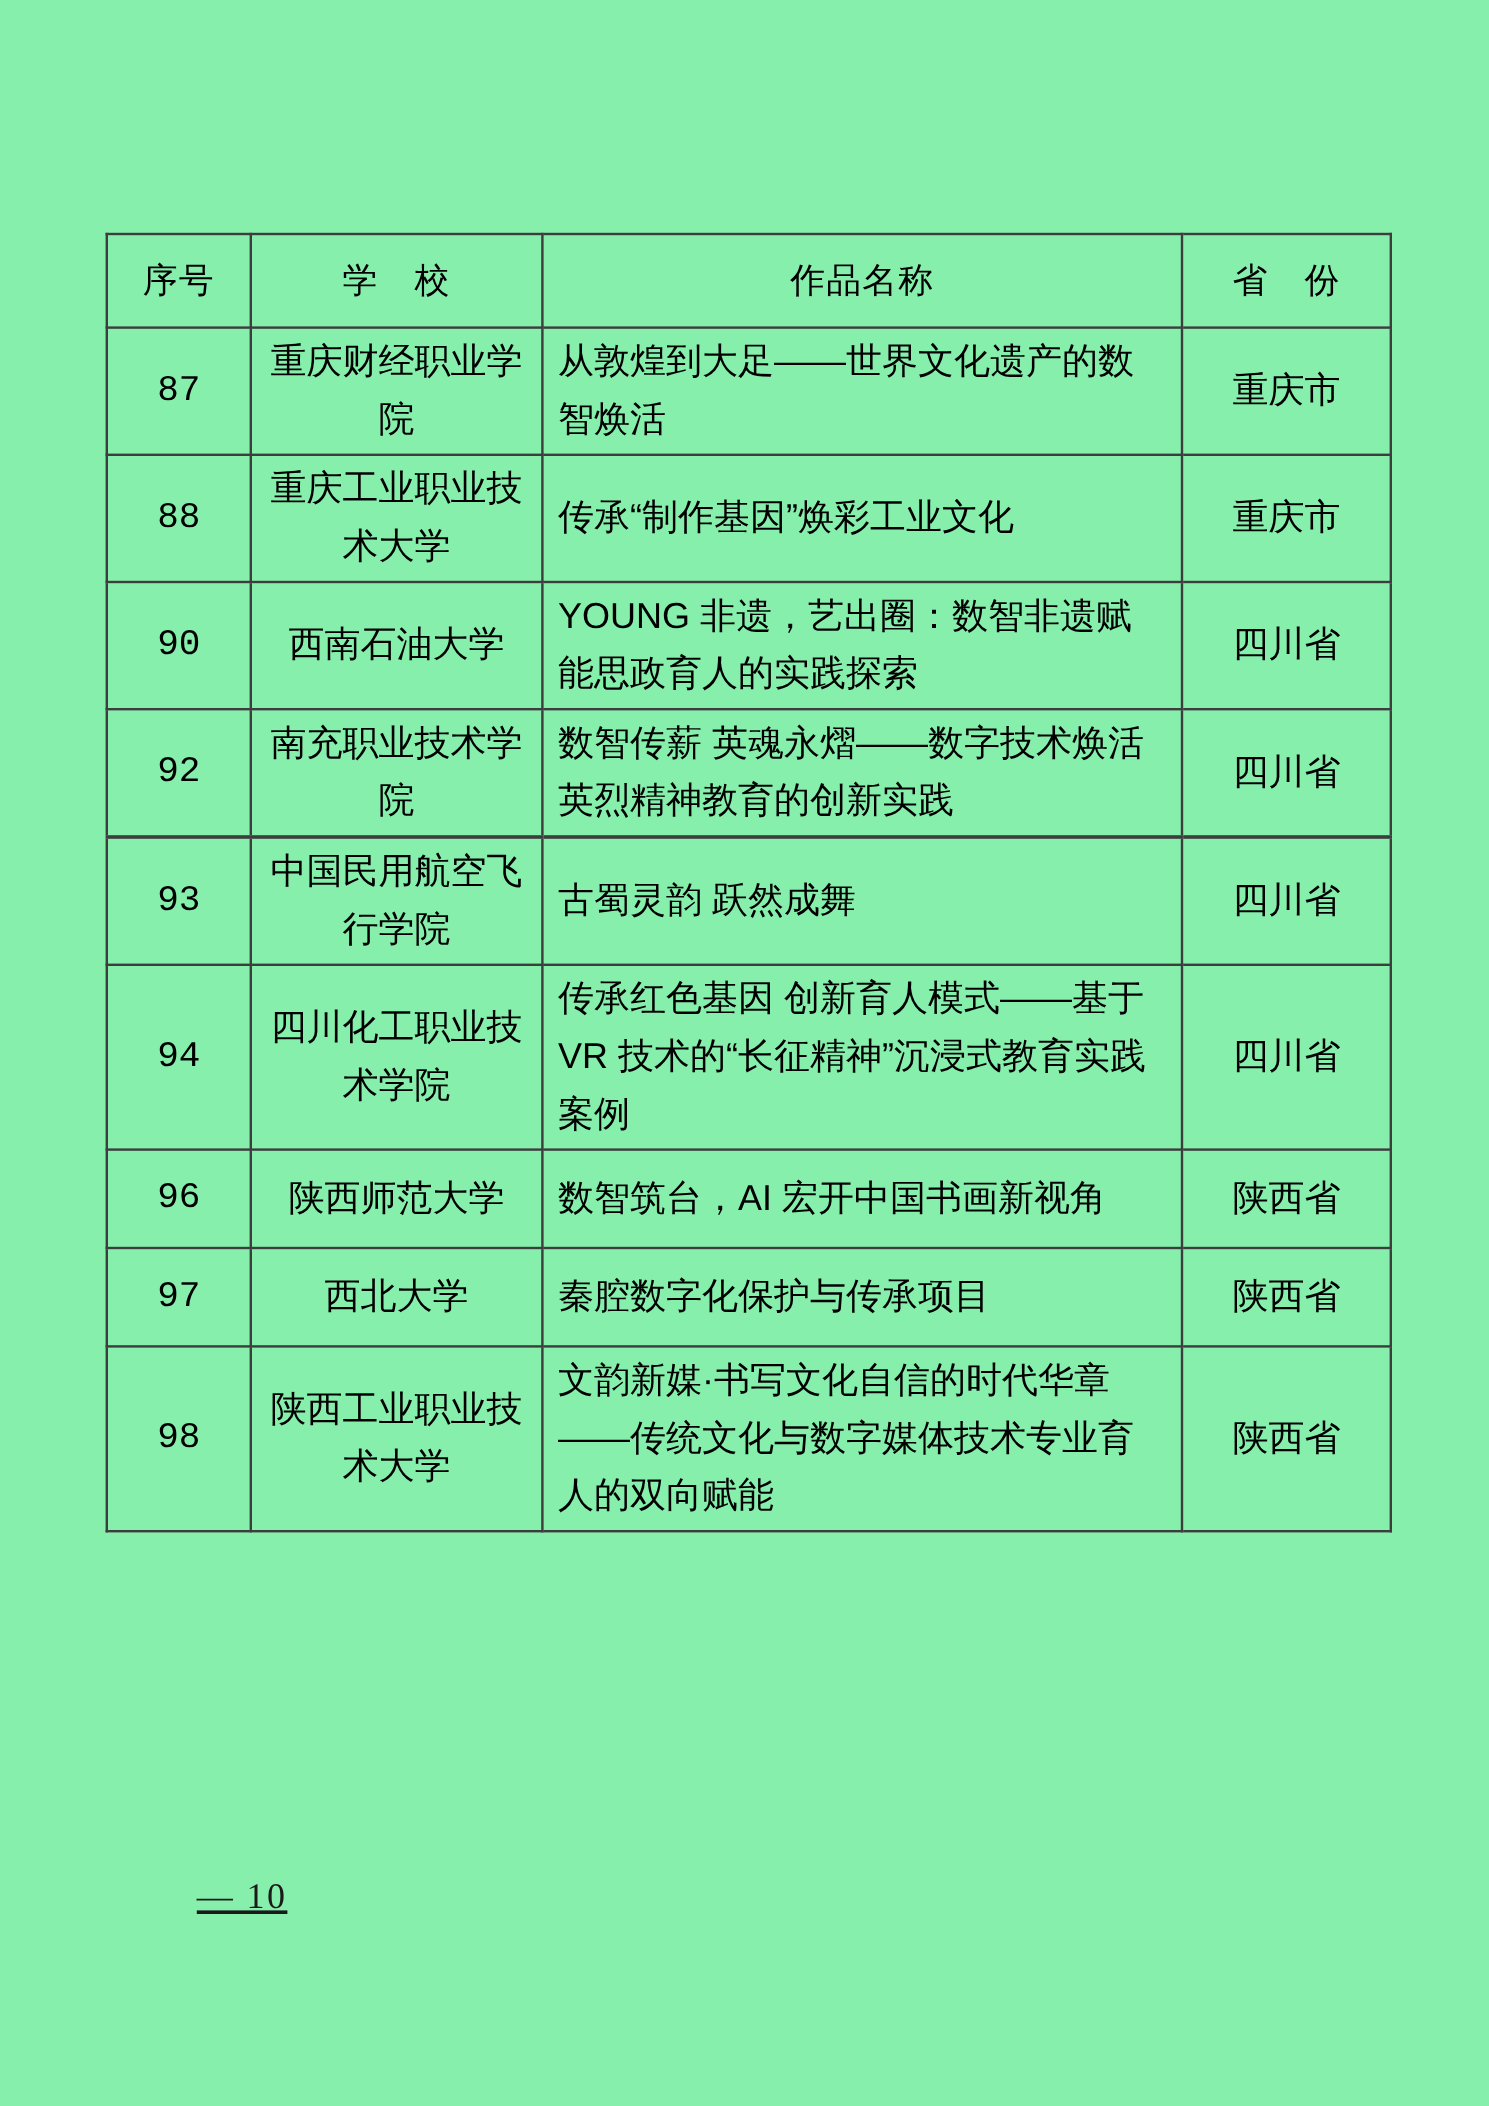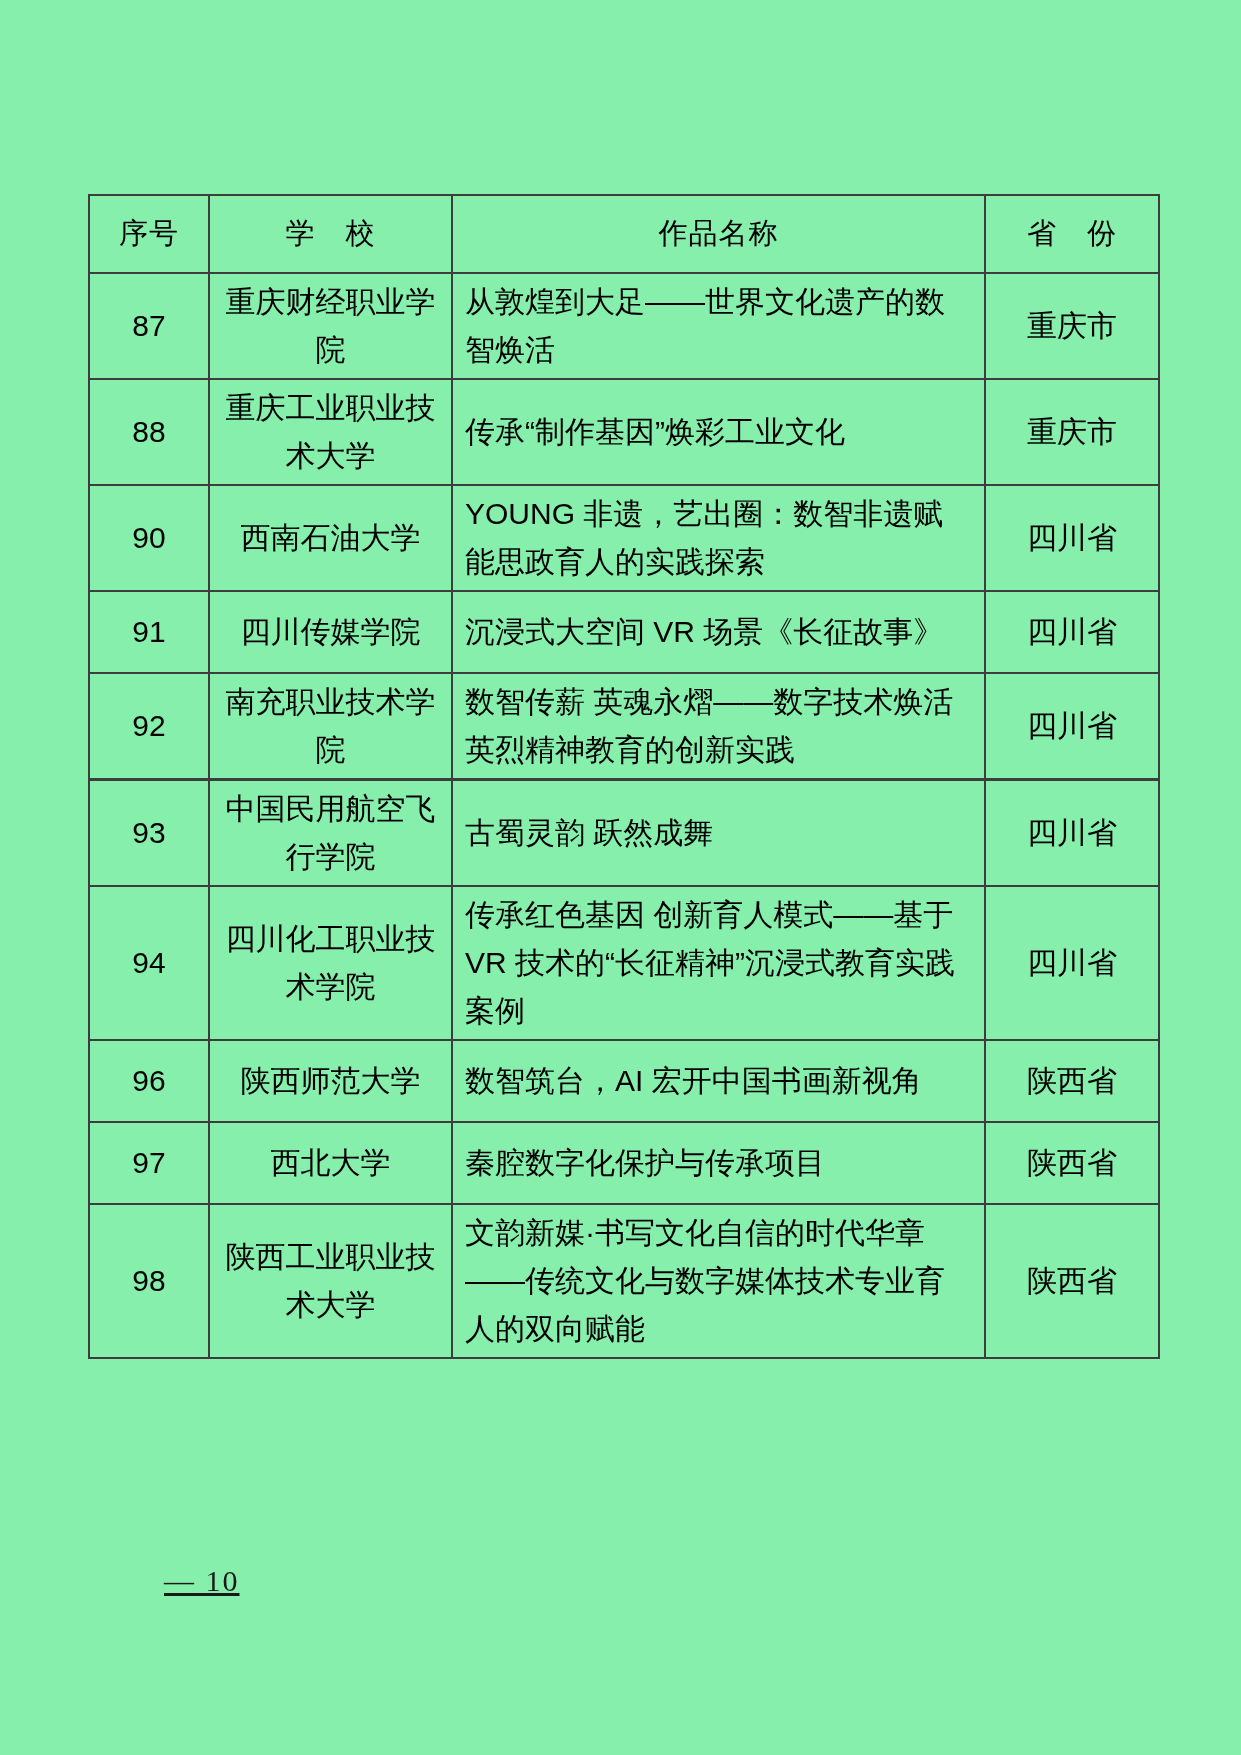--- a/index.html
+++ b/index.html
@@ -44,7 +44,7 @@
     padding: 4px 12px;
   }
   td.c-no {
-    font-family: Liberation Sans, sans-serif;
+    font-family: Liberation Mono, monospace;
     font-size: 30px;
     text-align: center;
     padding: 4px 2px;

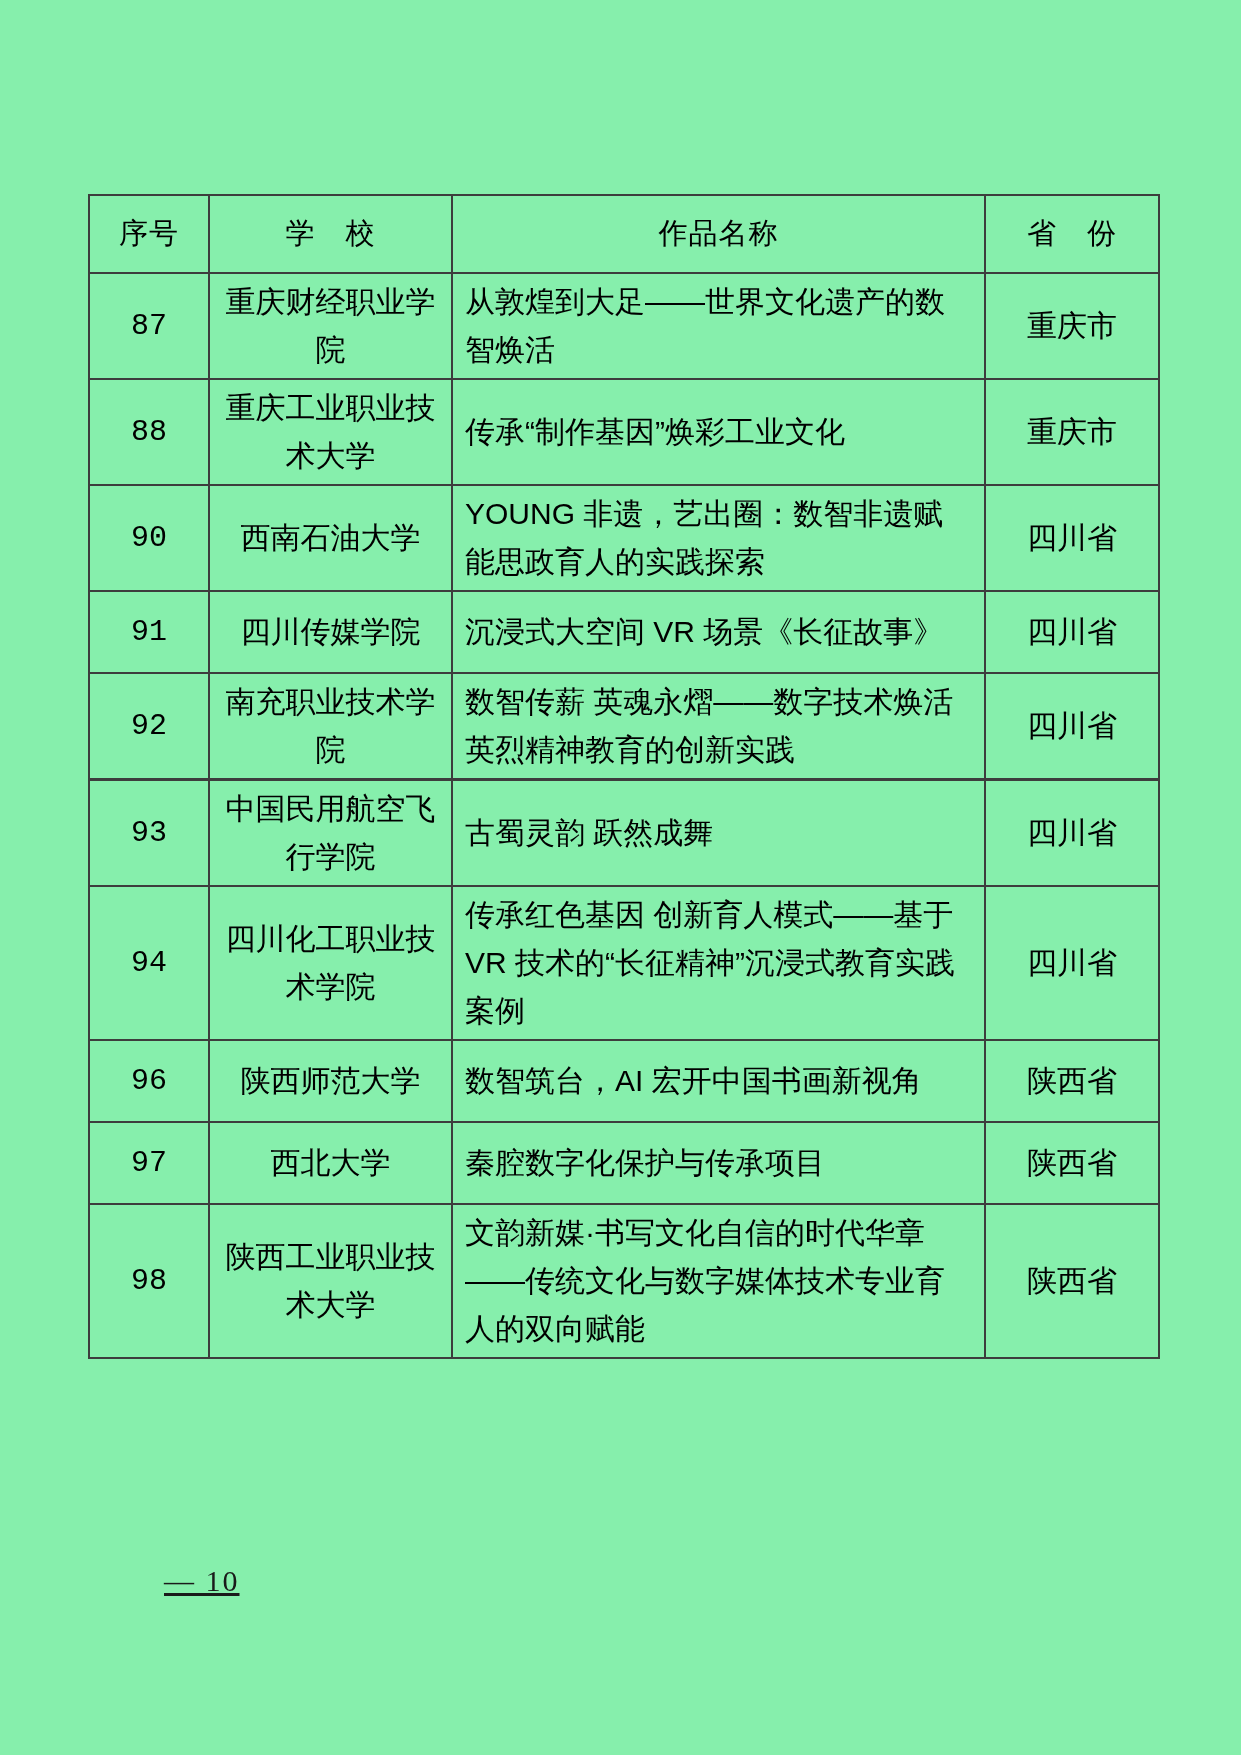--- a/index.html
+++ b/index.html
@@ -116,12 +116,6 @@
         <td class="c-work">YOUNG 非遗，艺出圈：数智非遗赋能思政育人的实践探索</td>
         <td class="c-prov">四川省</td>
       </tr>
-      <tr class="h1">
-        <td class="c-no">91</td>
-        <td class="c-school">四川传媒学院</td>
-        <td class="c-work">沉浸式大空间 VR 场景《长征故事》</td>
-        <td class="c-prov">四川省</td>
-      </tr>
       <tr class="h2">
         <td class="c-no">92</td>
         <td class="c-school">南充职业技术学院</td>

